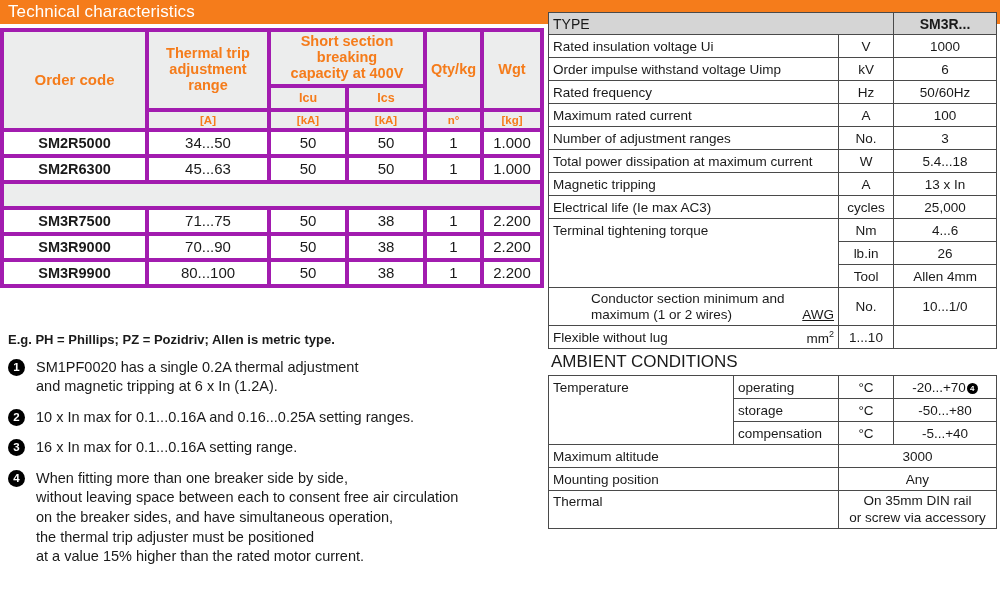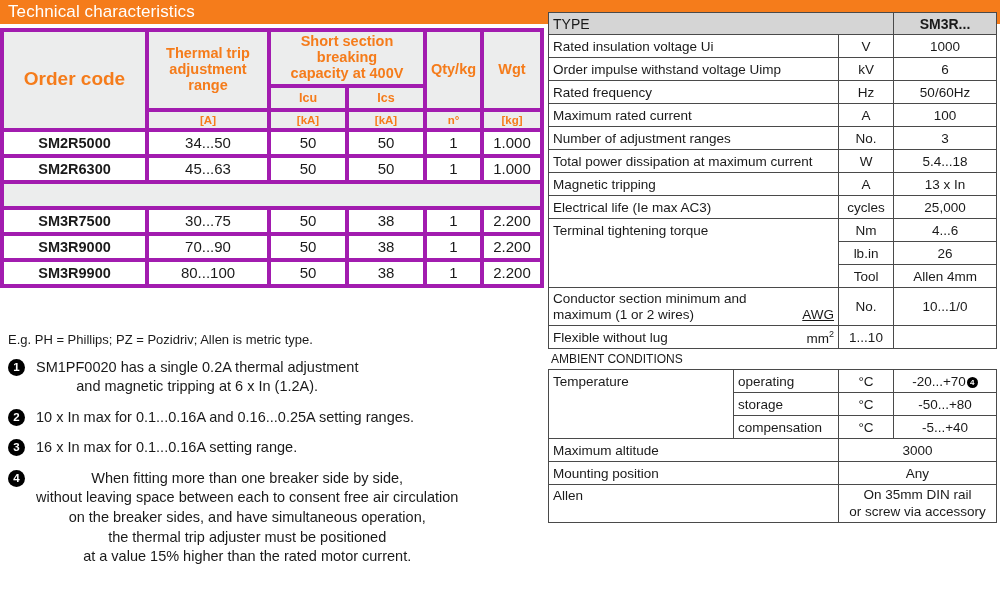--- a/index.html
+++ b/index.html
@@ -53,7 +53,7 @@
     font-weight: bold;
   }
   .lt .hd-main { font-size: 14.5px; line-height: 1.1; padding: 2px 1px; }
-  .lt .hd-ordercode { font-size: 19px; }
+  .lt .hd-ordercode { font-size: 15px; }
   .lt .hd-sub { font-size: 12.5px; padding: 3px 1px; }
   .lt .hd-unit { font-size: 11.5px; padding: 2px 1px; }
   .lt .datarow td { height: 26px; font-size: 15px; color: #1a1a1a; background: #fff; }

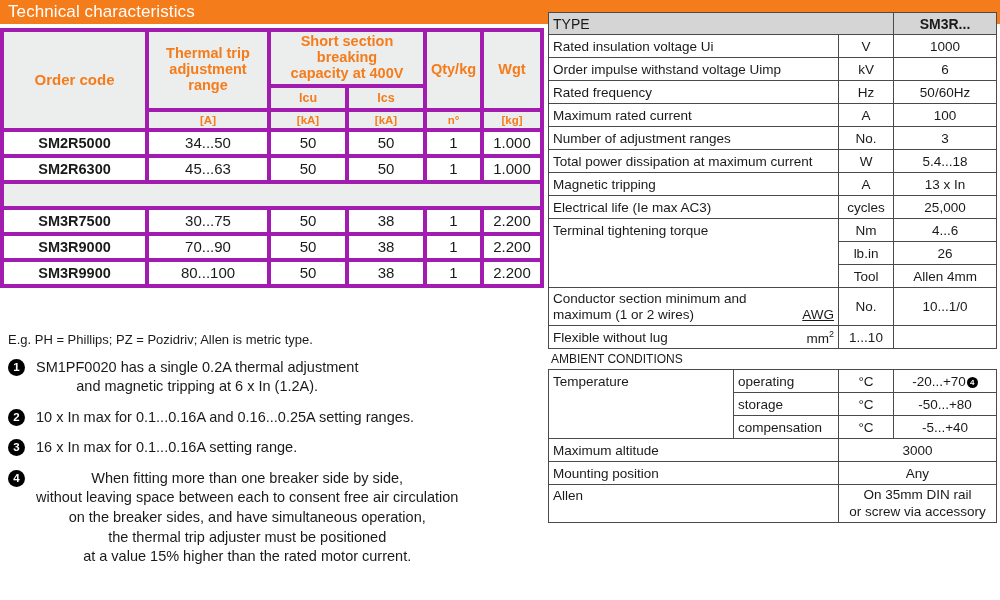--- a/index.html
+++ b/index.html
@@ -213,7 +213,7 @@
 
         <tr class="datarow">
           <td class="code">SM3R7500</td>
-          <td>30...75</td>
+          <td>71...75</td>
           <td>50</td>
           <td>38</td>
           <td>1</td>

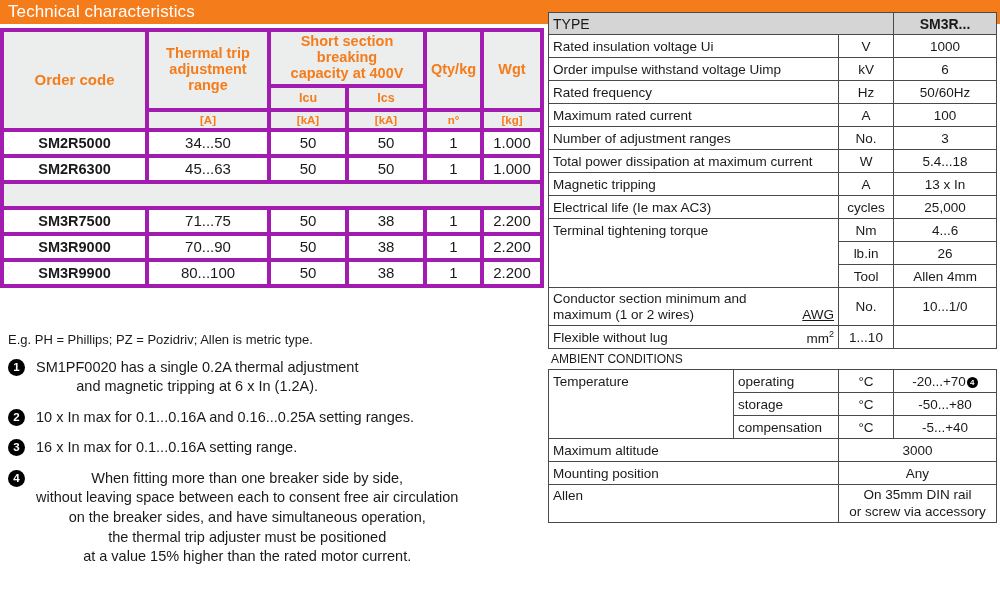--- a/index.html
+++ b/index.html
@@ -338,7 +338,7 @@
 
         <tr>
           <td class="lbl two-line" style="padding-top:3px;padding-bottom:3px;">
-            <div style="display:flex;align-items:flex-end;">
+            <div style="display:flex;align-items:flex-end;margin-left:38px;">
               <div style="flex:1 1 auto;">
                 <div>Conductor section minimum and</div>
                 <div>maximum (1 or 2 wires)</div>

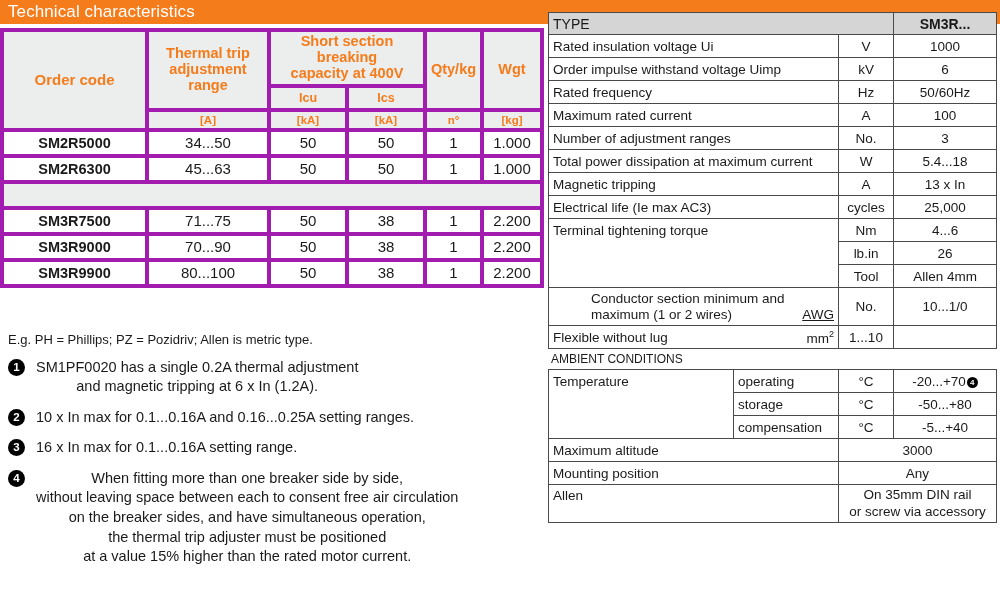--- a/index.html
+++ b/index.html
@@ -69,7 +69,7 @@
   }
   .notes-intro {
     font-size: 13px;
-    font-weight: normal;
+    font-weight: bold;
     margin: 0 0 10px 0;
     line-height: 1.2;
   }

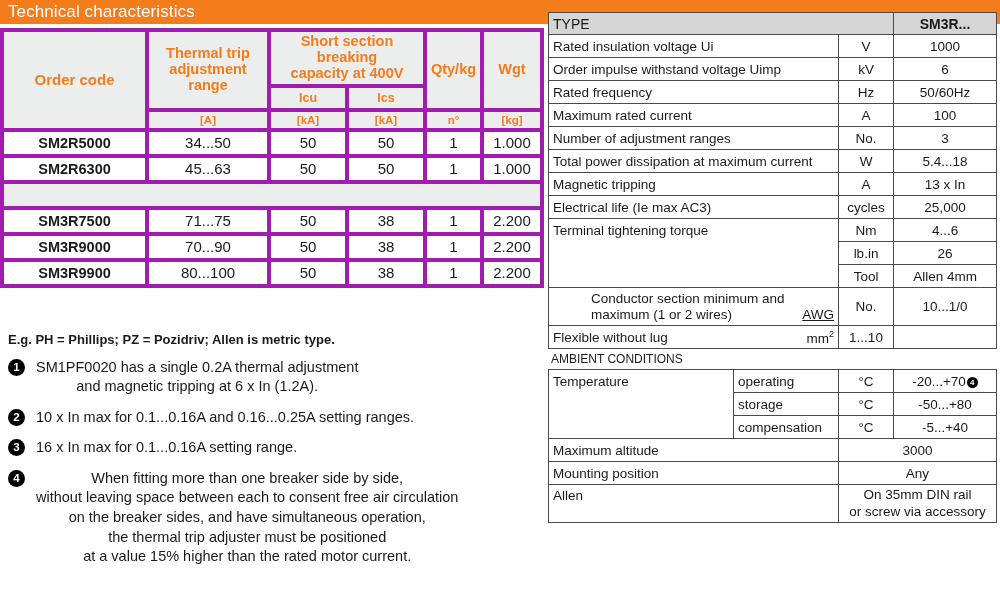--- a/index.html
+++ b/index.html
@@ -95,7 +95,6 @@
     font-size: 14.5px;
     line-height: 1.35;
     white-space: pre-line;
-    text-align: center;
   }
 
   

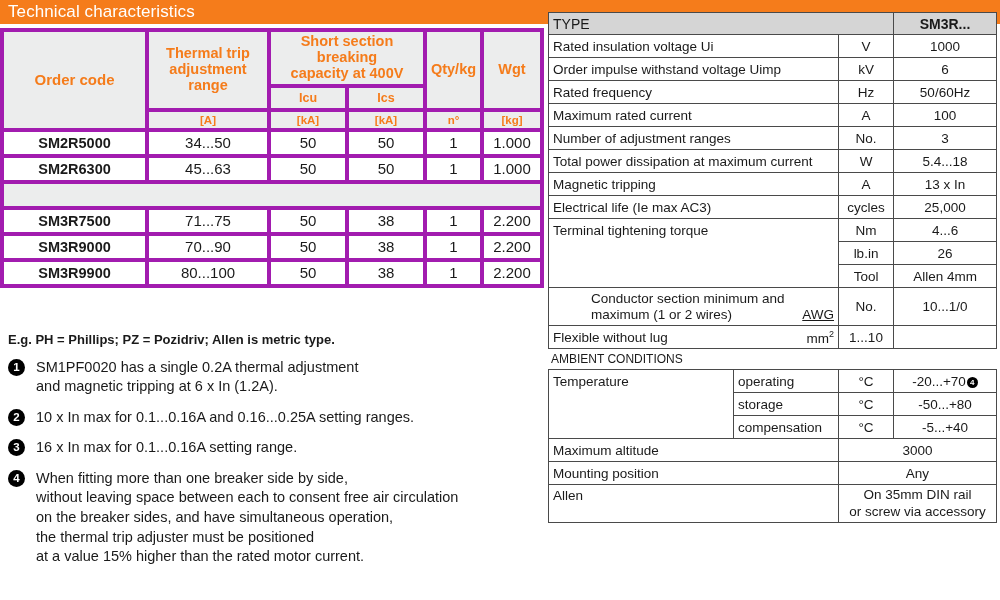--- a/index.html
+++ b/index.html
@@ -129,7 +129,7 @@
   .rt .blank { background: #fff; }
 
   .ambient-head {
-    font-size: 12px;
+    font-size: 17px;
     color: #1a1a1a;
     padding: 3px 2px 3px 3px;
     line-height: 1.2;

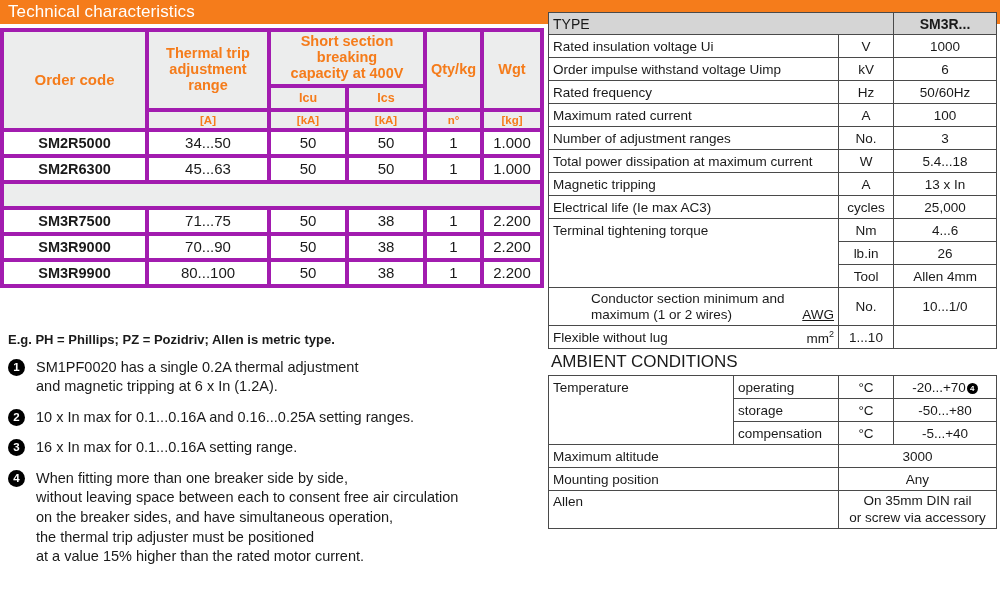--- a/index.html
+++ b/index.html
@@ -400,7 +400,7 @@
           <td class="ctr" colspan="2">Any</td>
         </tr>
         <tr>
-          <td class="lbl" colspan="2" style="vertical-align:top;padding-top:3px;">Allen</td>
+          <td class="lbl" colspan="2" style="vertical-align:top;padding-top:3px;">Thermal</td>
           <td class="ctr" colspan="2" style="white-space:pre-line;line-height:1.2;padding-top:2px;padding-bottom:2px;">On 35mm DIN rail
 or screw via accessory</td>
         </tr>

